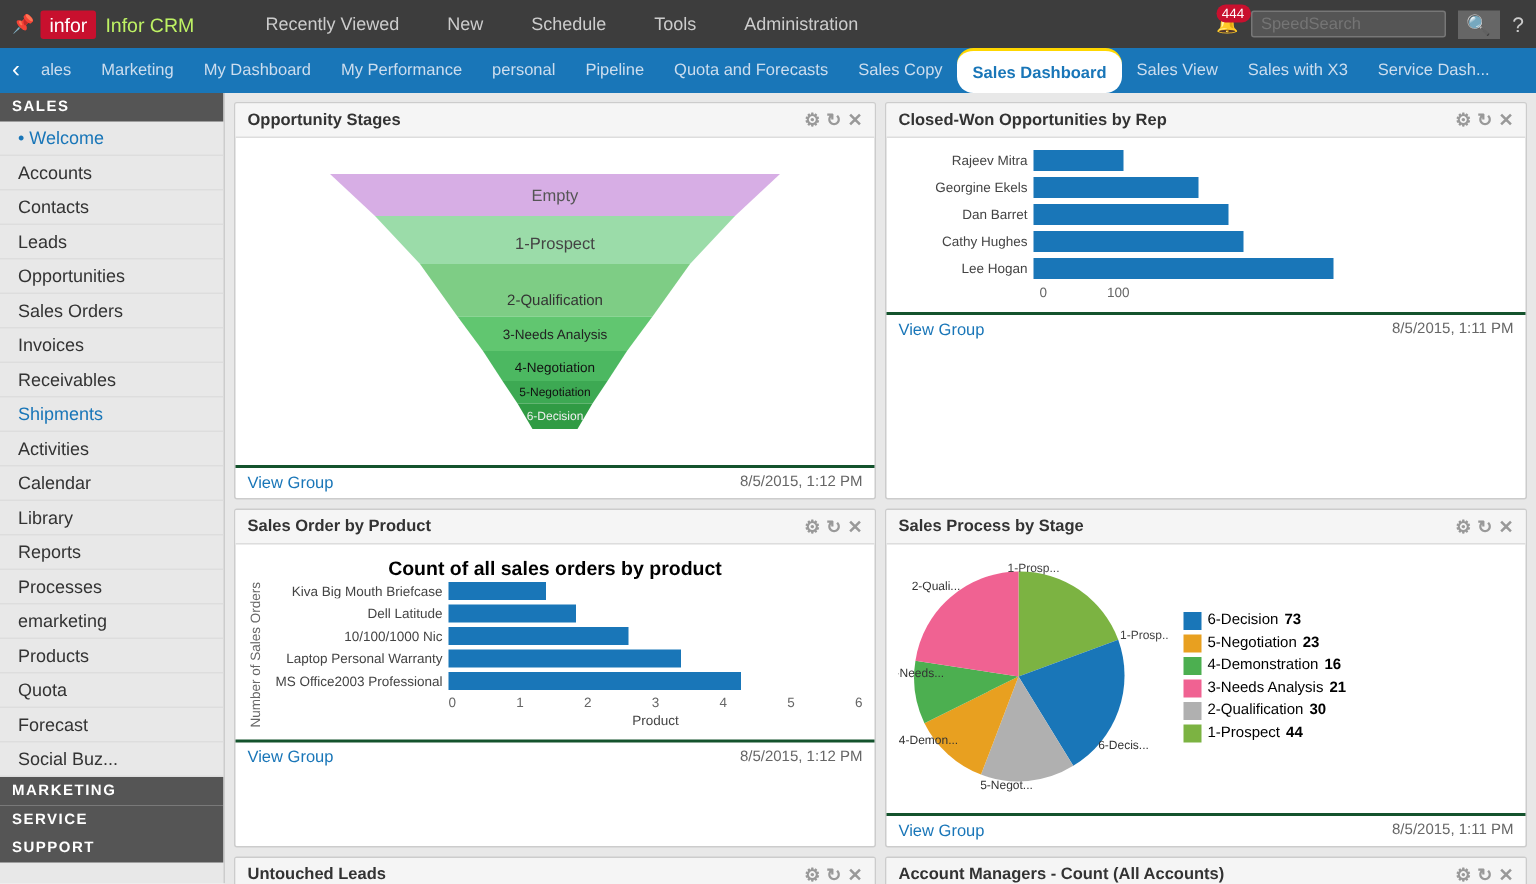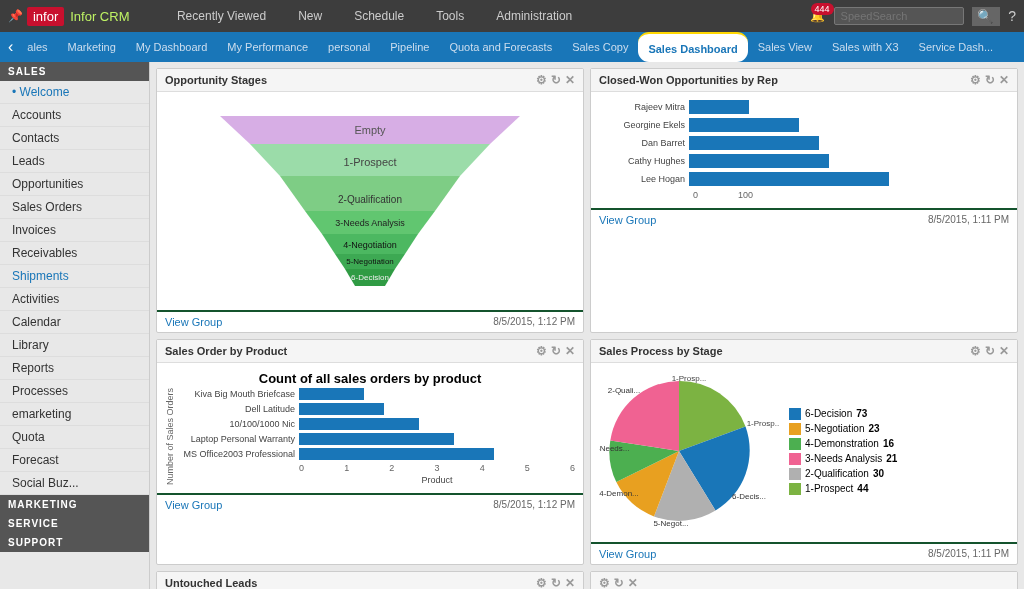--- a/index.html
+++ b/index.html
@@ -181,6 +181,7 @@
     <div class="sidebar-item">Reports</div>
     <div class="sidebar-item">Processes</div>
     <div class="sidebar-item">emarketing</div>
+    <div class="sidebar-item">Products</div>
     <div class="sidebar-item">Quota</div>
     <div class="sidebar-item">Forecast</div>
     <div class="sidebar-item">Social Buz...</div>

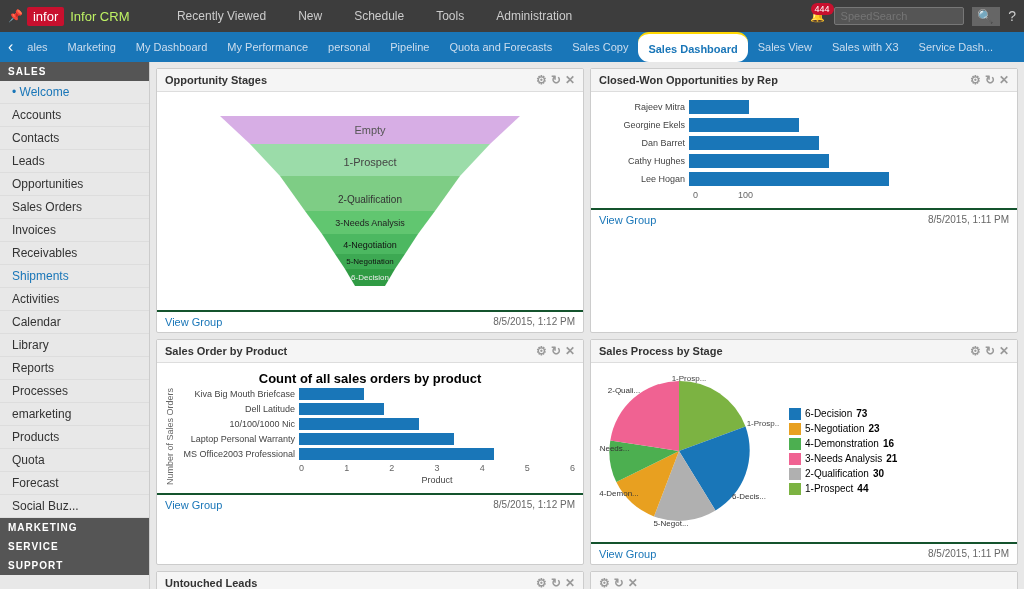--- a/index.html
+++ b/index.html
@@ -430,6 +430,7 @@
 
       <div class="widget">
         <div class="widget-header">
+          <span>Account Managers - Count (All Accounts)</span>
           <div class="widget-icons">
             <span class="widget-icon">⚙</span>
             <span class="widget-icon">↻</span>

